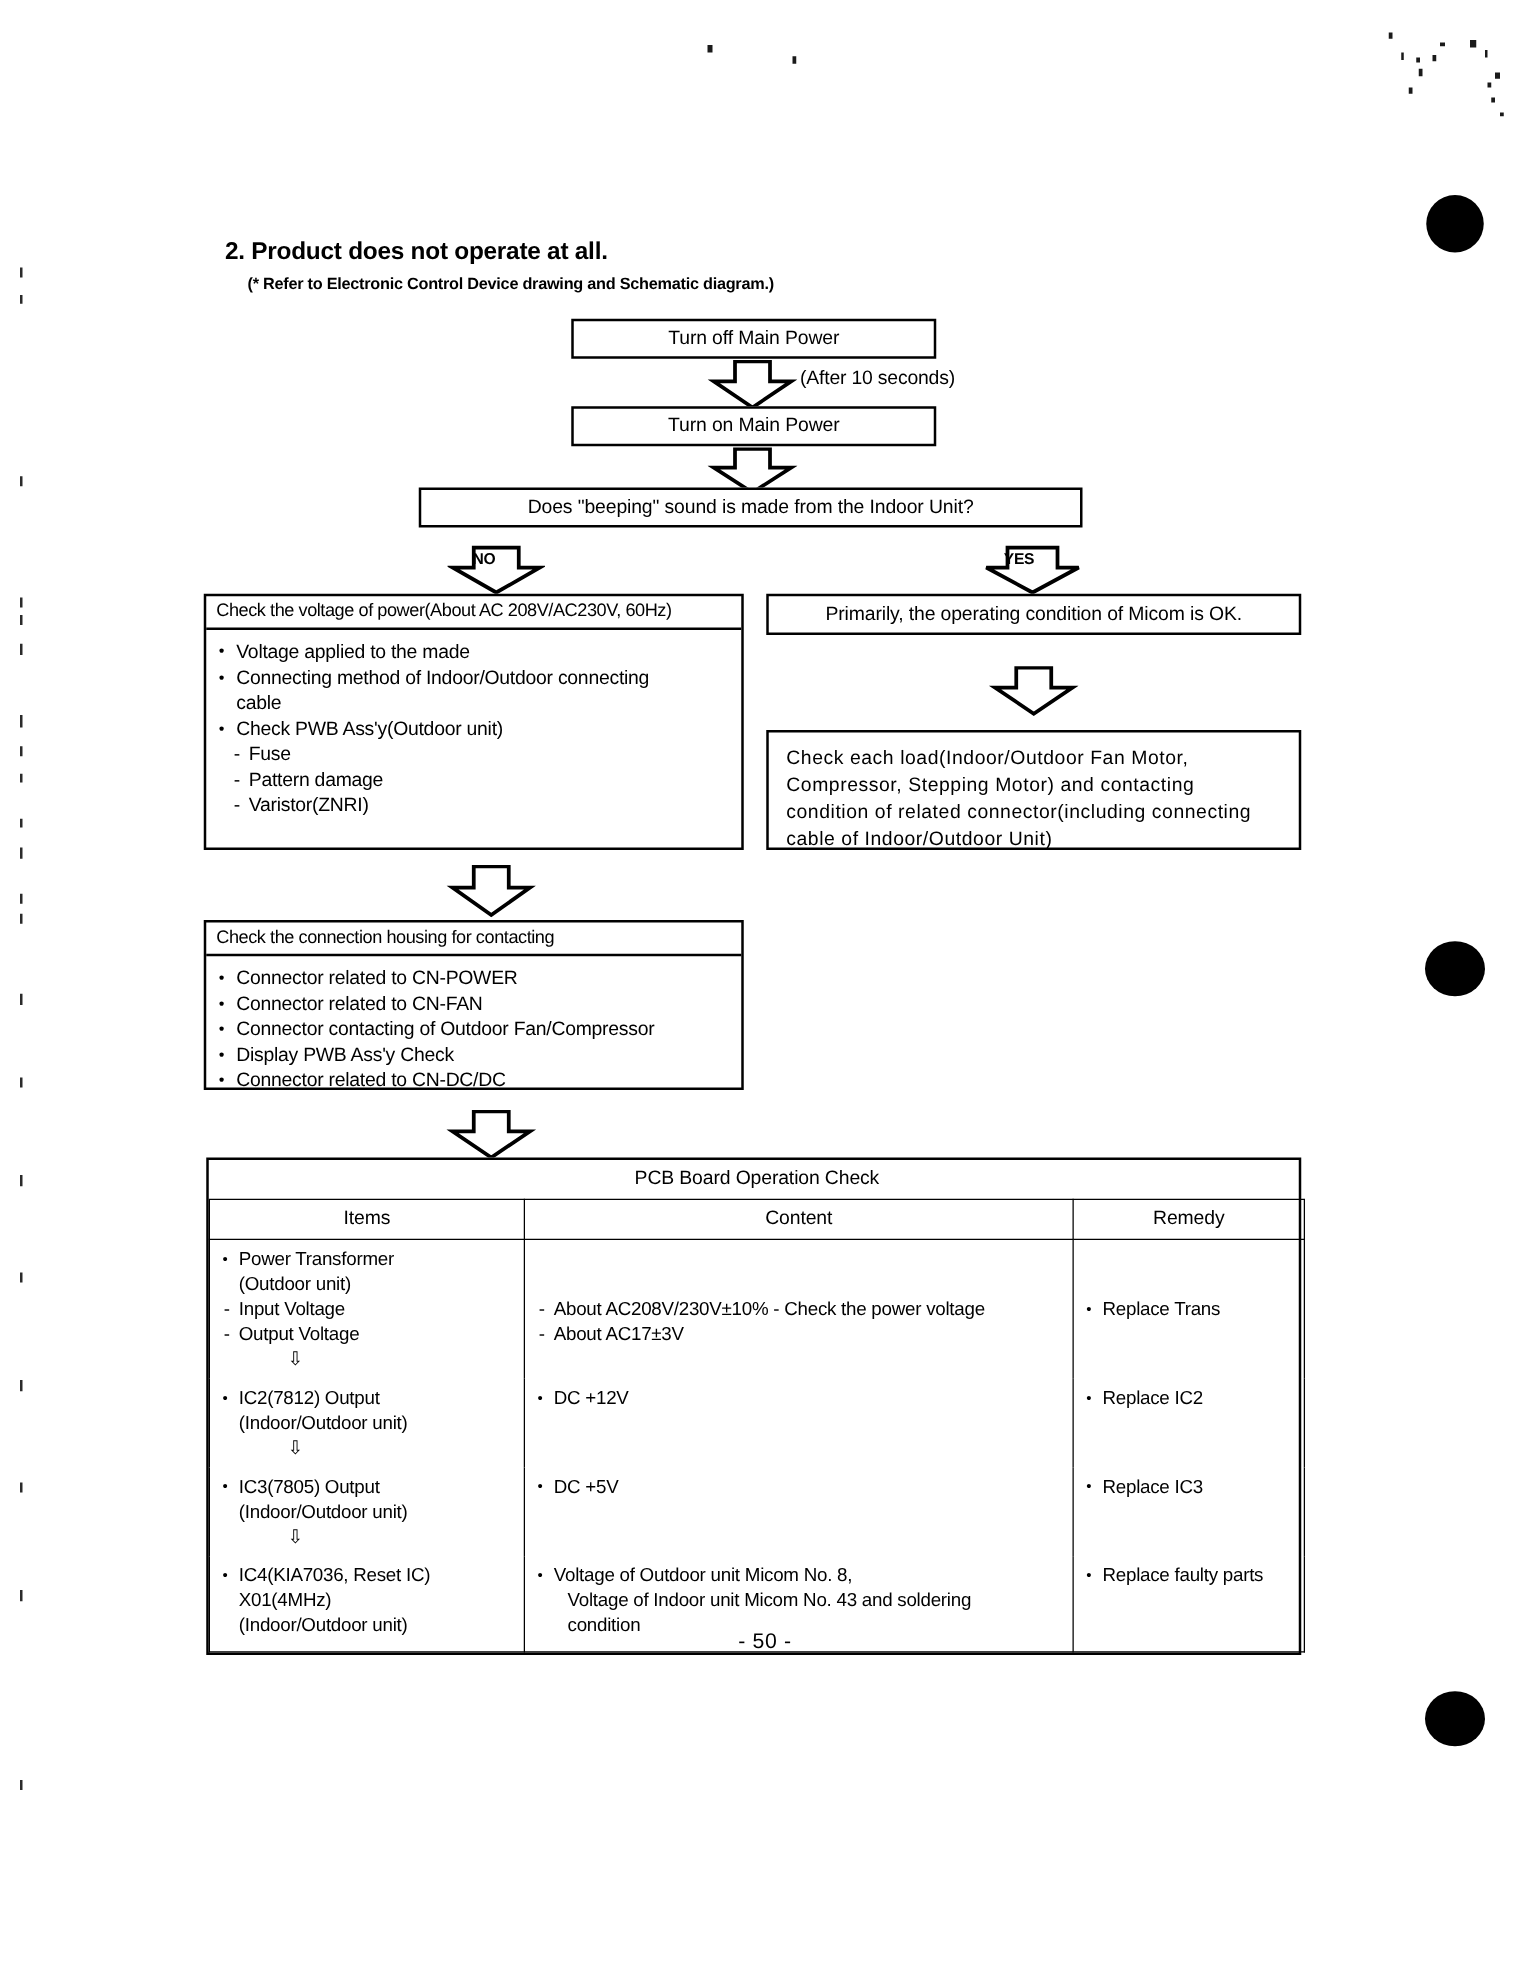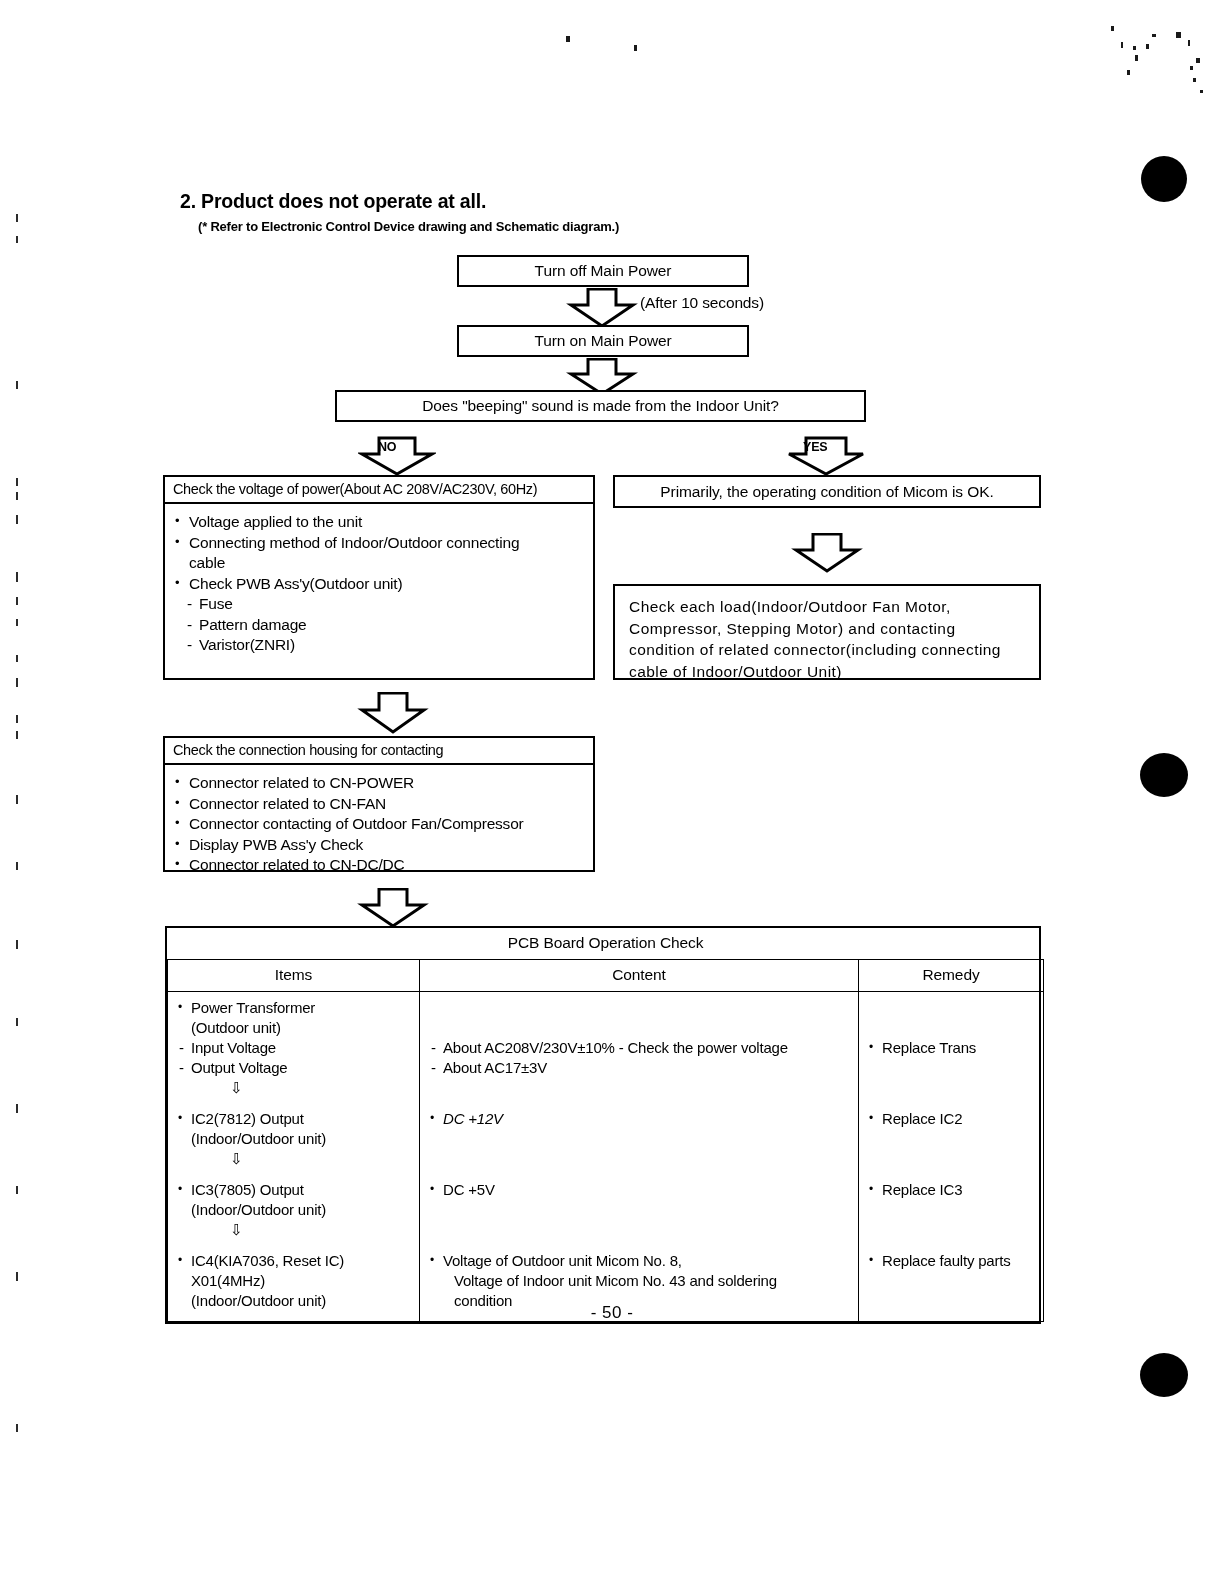--- a/index.html
+++ b/index.html
@@ -314,7 +314,7 @@
     <div class="box-header">Check the voltage of power(About AC 208V/AC230V, 60Hz)</div>
     <div class="box-body">
       <ul class="bullet-list">
-        <li class="bullet">Voltage applied to the unit</li>
+        <li class="bullet">Voltage applied to the made</li>
         <li class="bullet">Connecting method of Indoor/Outdoor connecting</li>
         <li class="cont">cable</li>
         <li class="bullet">Check PWB Ass'y(Outdoor unit)</li>

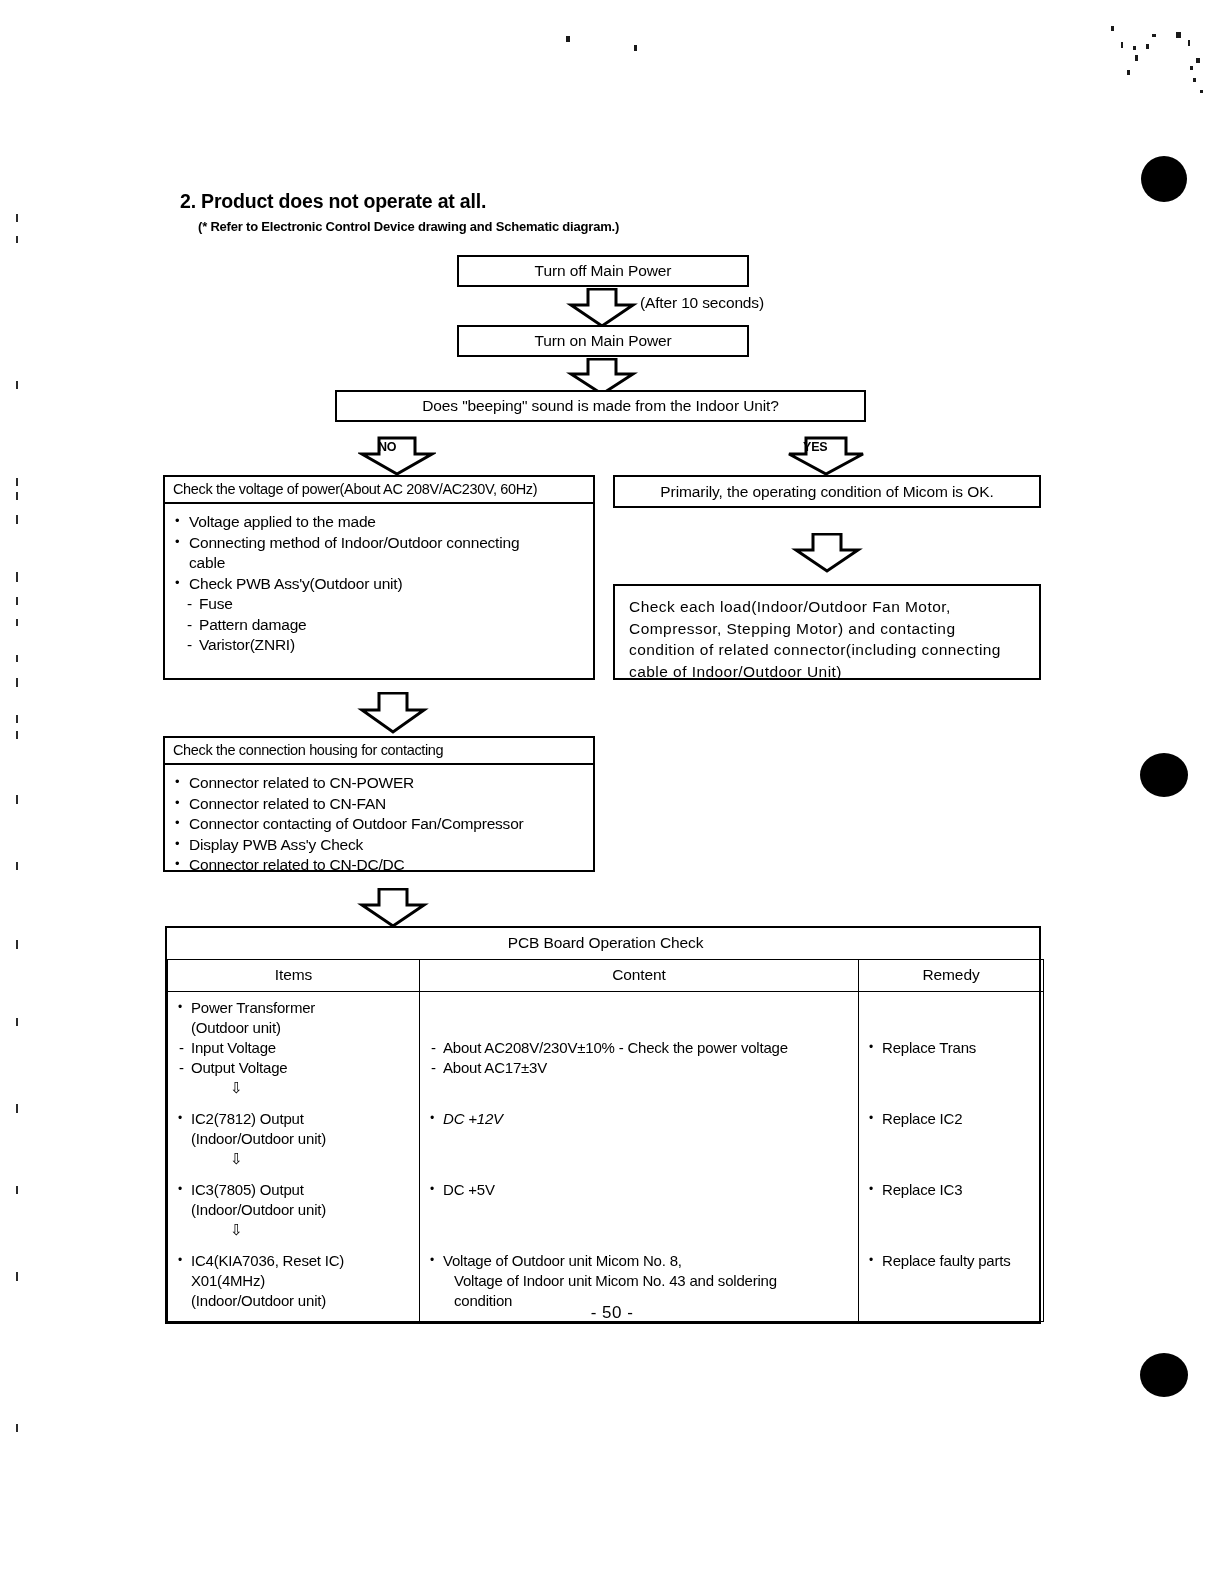--- a/index.html
+++ b/index.html
@@ -409,7 +409,7 @@
             <div class="li plain">(Indoor/Outdoor unit)</div>
             <div class="arrow-down">⇩</div>
           </td>
-          <td class="cell" style="border-top:none; border-bottom:none;font-style:italic;">
+          <td class="cell" style="border-top:none; border-bottom:none;">
             <div class="li b">DC +12V</div>
           </td>
           <td class="cell" style="border-top:none; border-bottom:none;">

